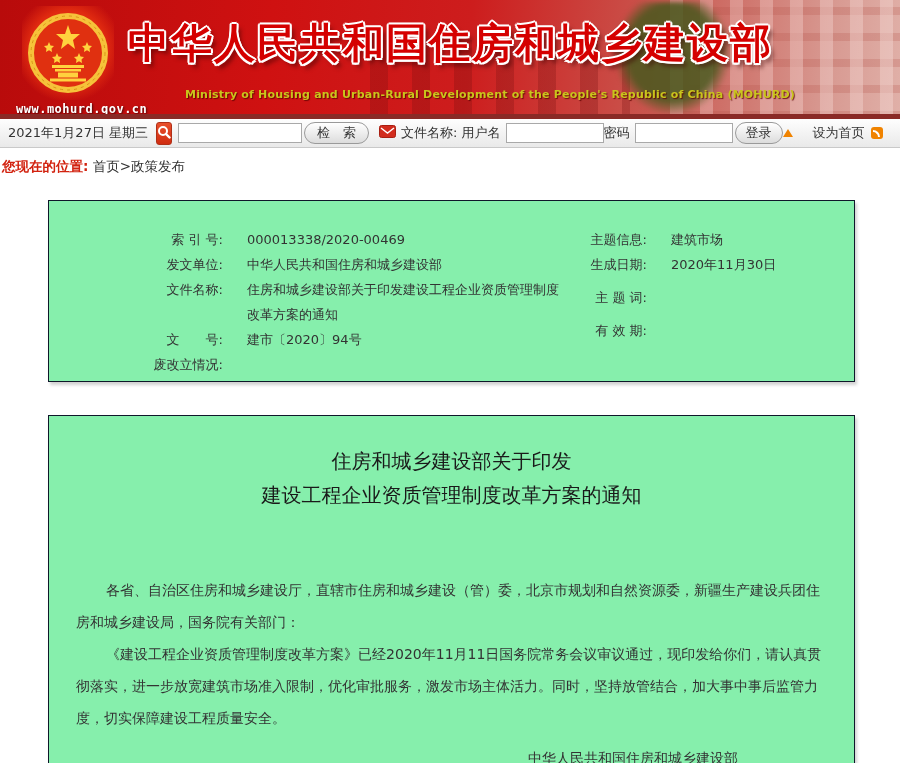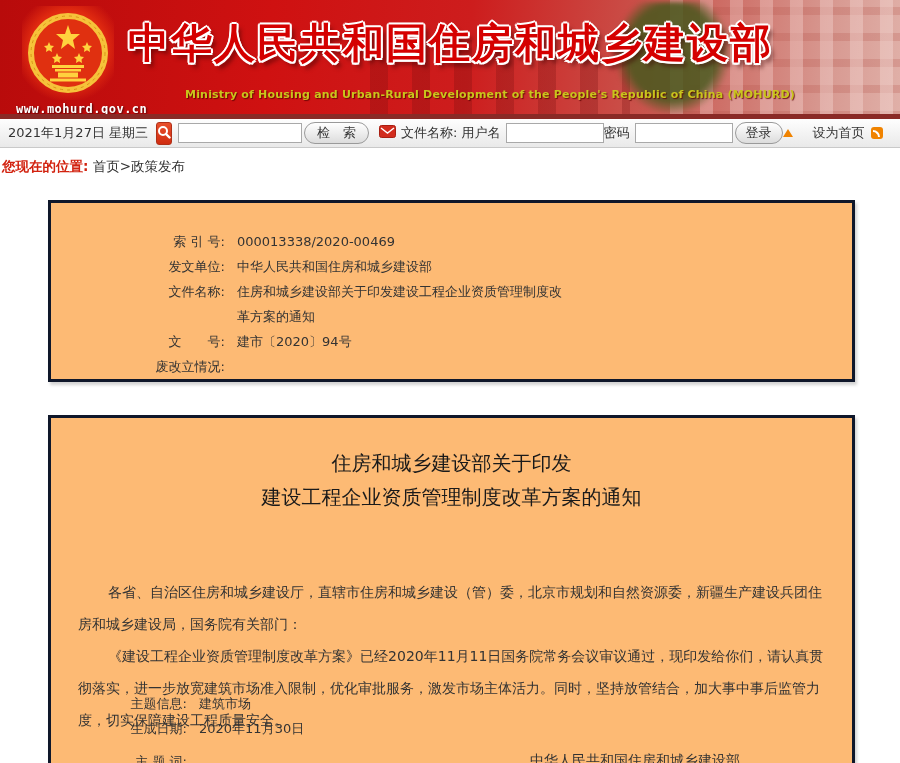--- a/index.html
+++ b/index.html
@@ -106,8 +106,8 @@
 
   
   .box {
-    width:807px; margin-left:48px; background:#fdba74;
-    border:3px solid #0f172a; box-shadow:2px 3px 3px rgba(0,0,0,.18);flex-direction:column;
+    width:807px; margin-left:48px; background:#86efac;
+    border:1px solid #0f172a; box-shadow:2px 3px 3px rgba(0,0,0,.18);
   }
   .meta-box { margin-top:16px; height:182px; padding:26px 20px 0 60px; display:flex; font-size:13px; }
   .meta-col-left { flex:0 0 462px; }

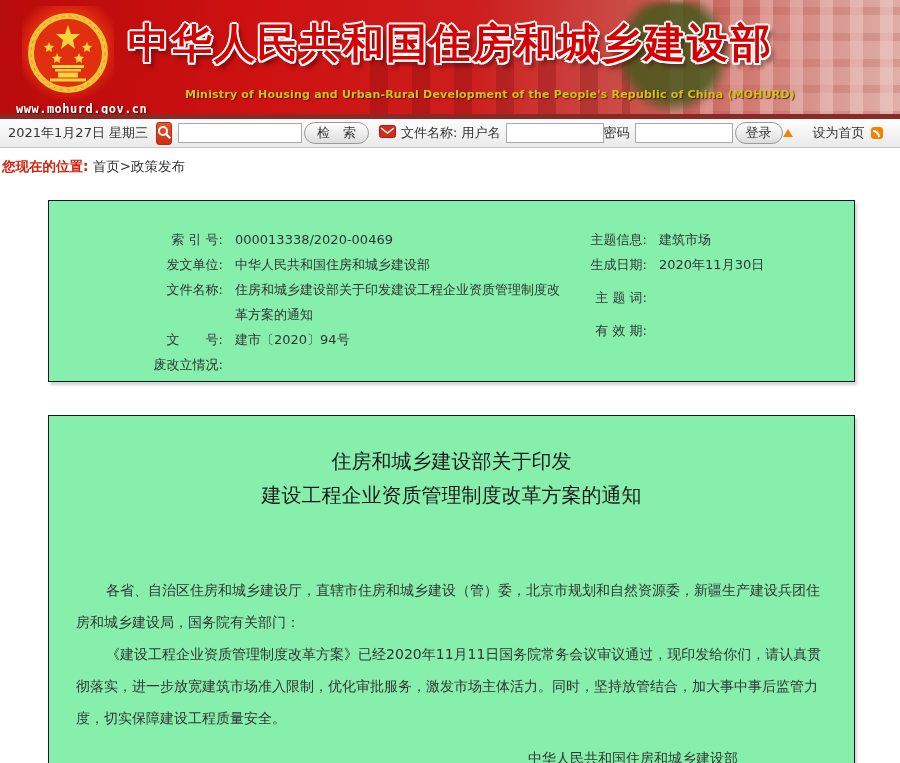--- a/index.html
+++ b/index.html
@@ -114,7 +114,7 @@
   .meta-col-right { flex:1; }
   .meta-row { display:flex; line-height:25px; }
   .meta-row .m-label { width:114px; text-align:right; flex:0 0 114px; white-space:pre; }
-  .meta-row .m-value { margin-left:12px; max-width:332px; }
+  .meta-row .m-value { margin-left:24px; max-width:332px; }
   .meta-col-right .m-label { width:76px; flex:0 0 76px; }
   .mt8 { margin-top:8px; }
 

